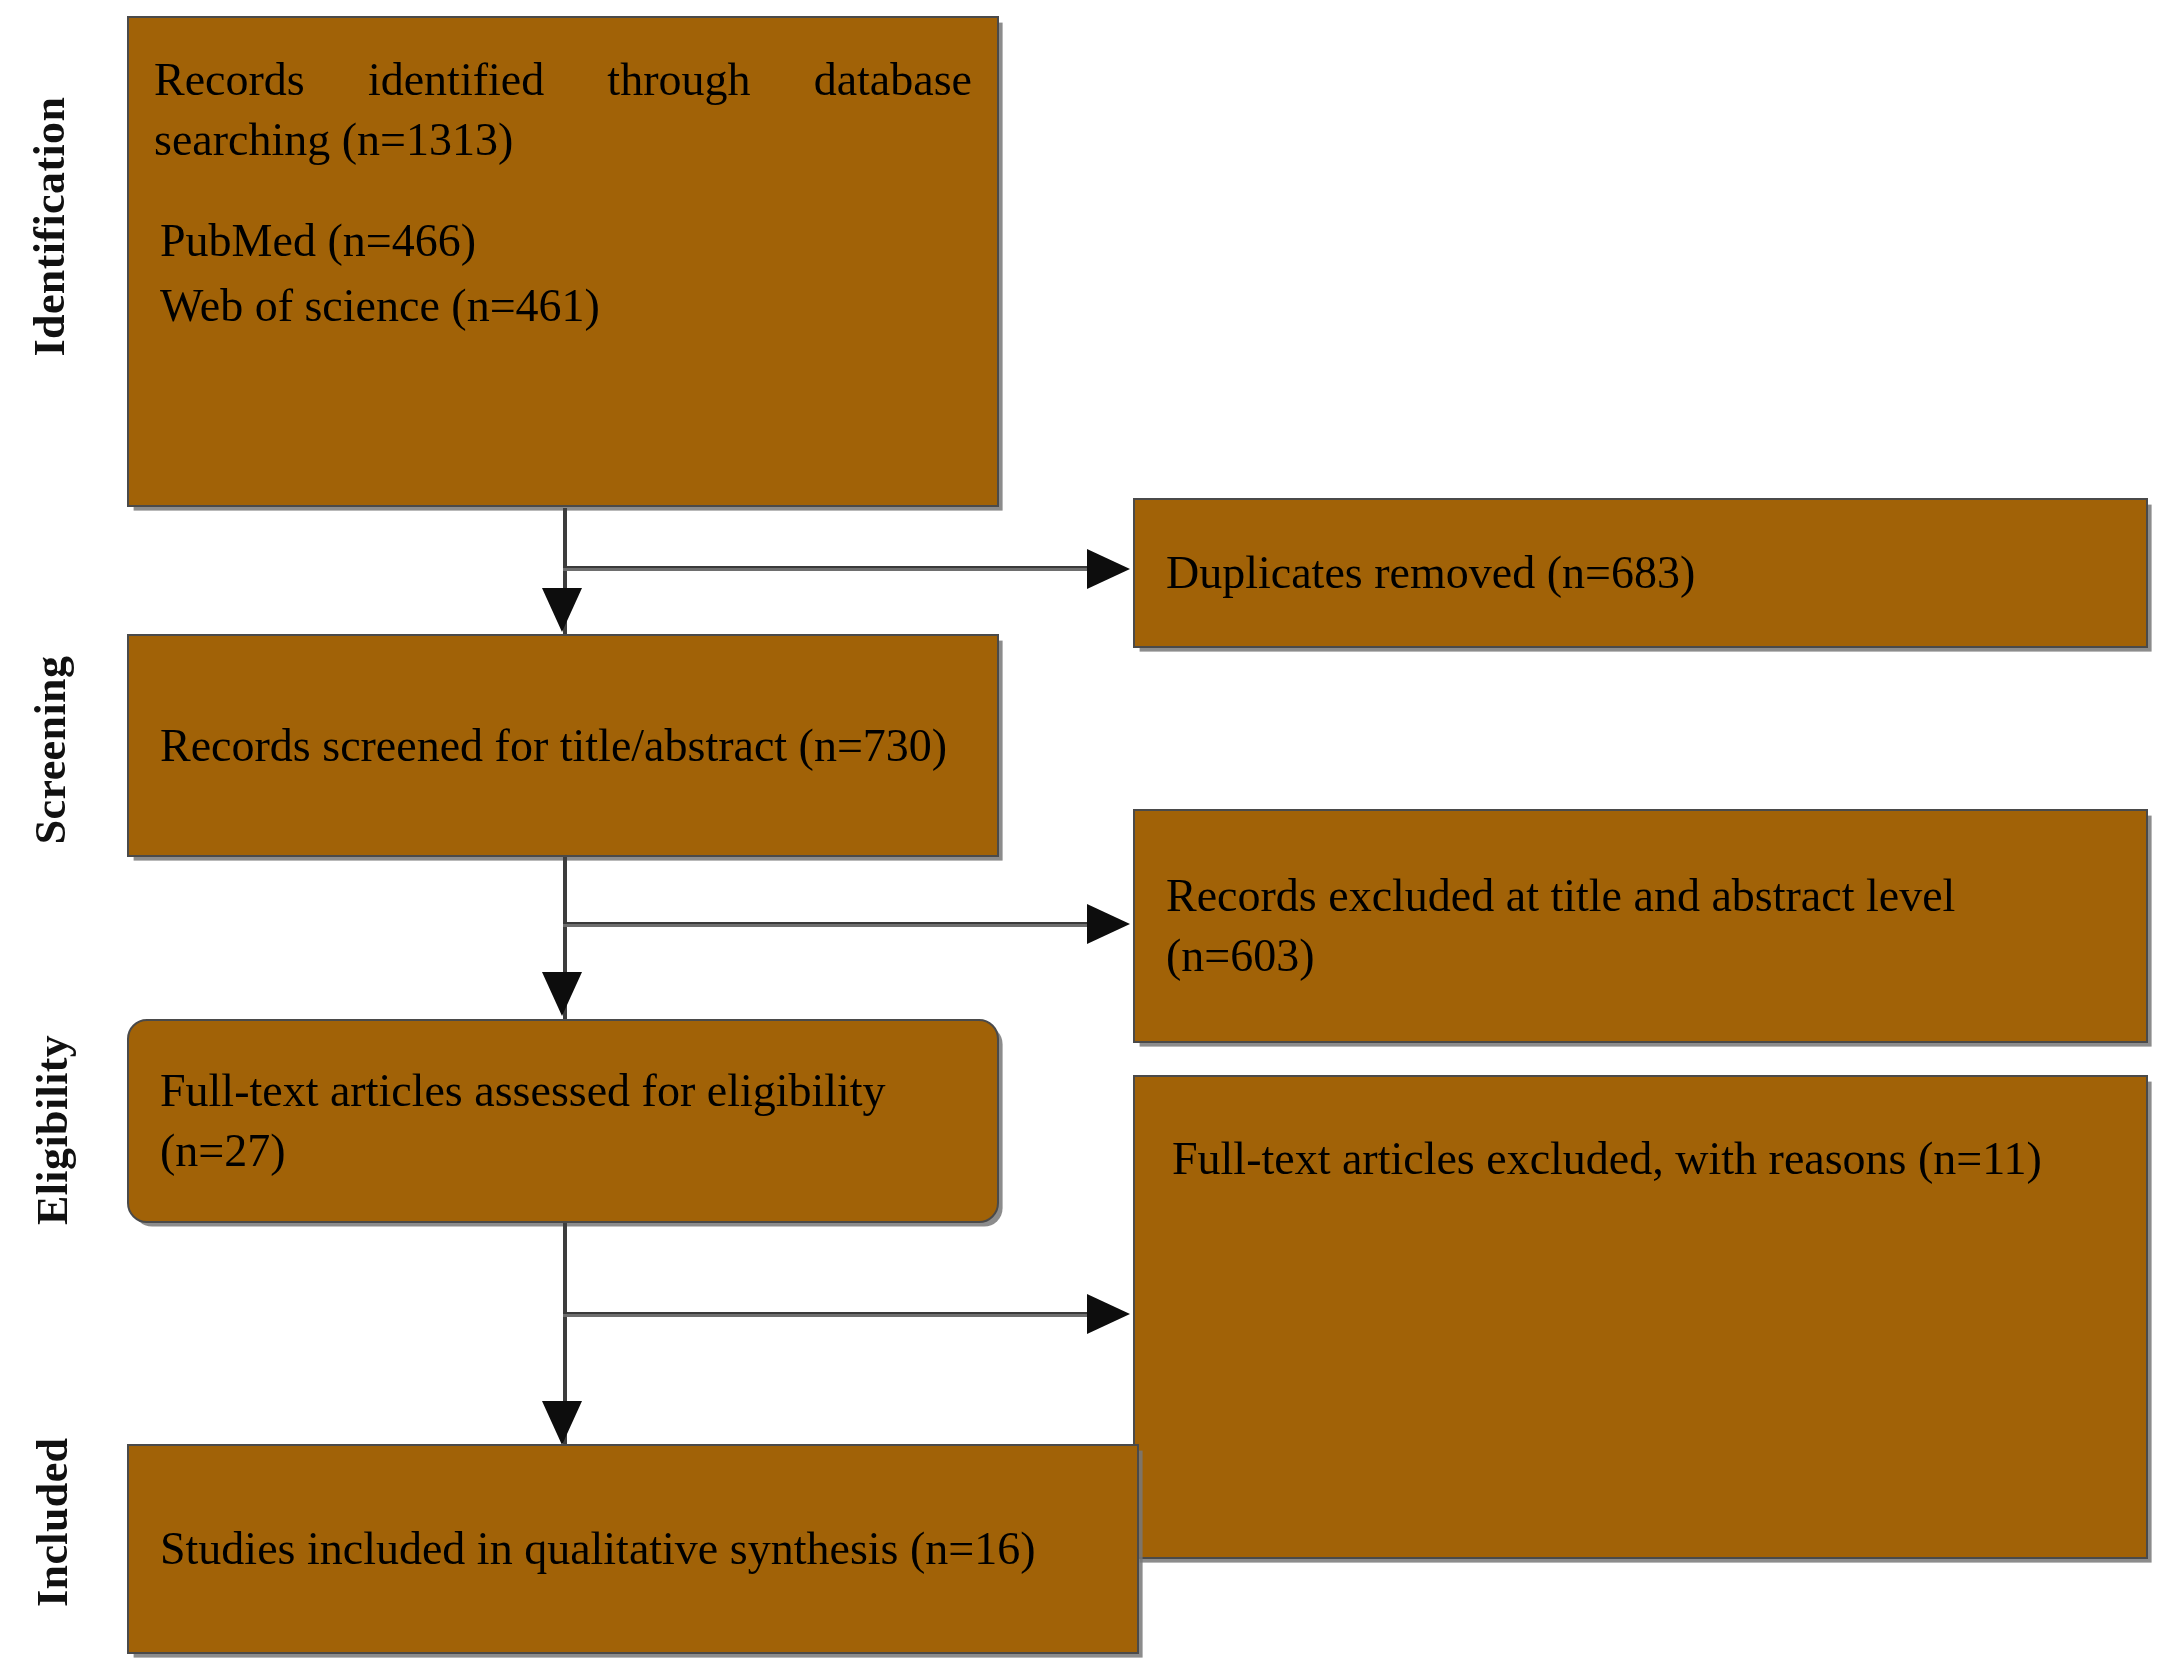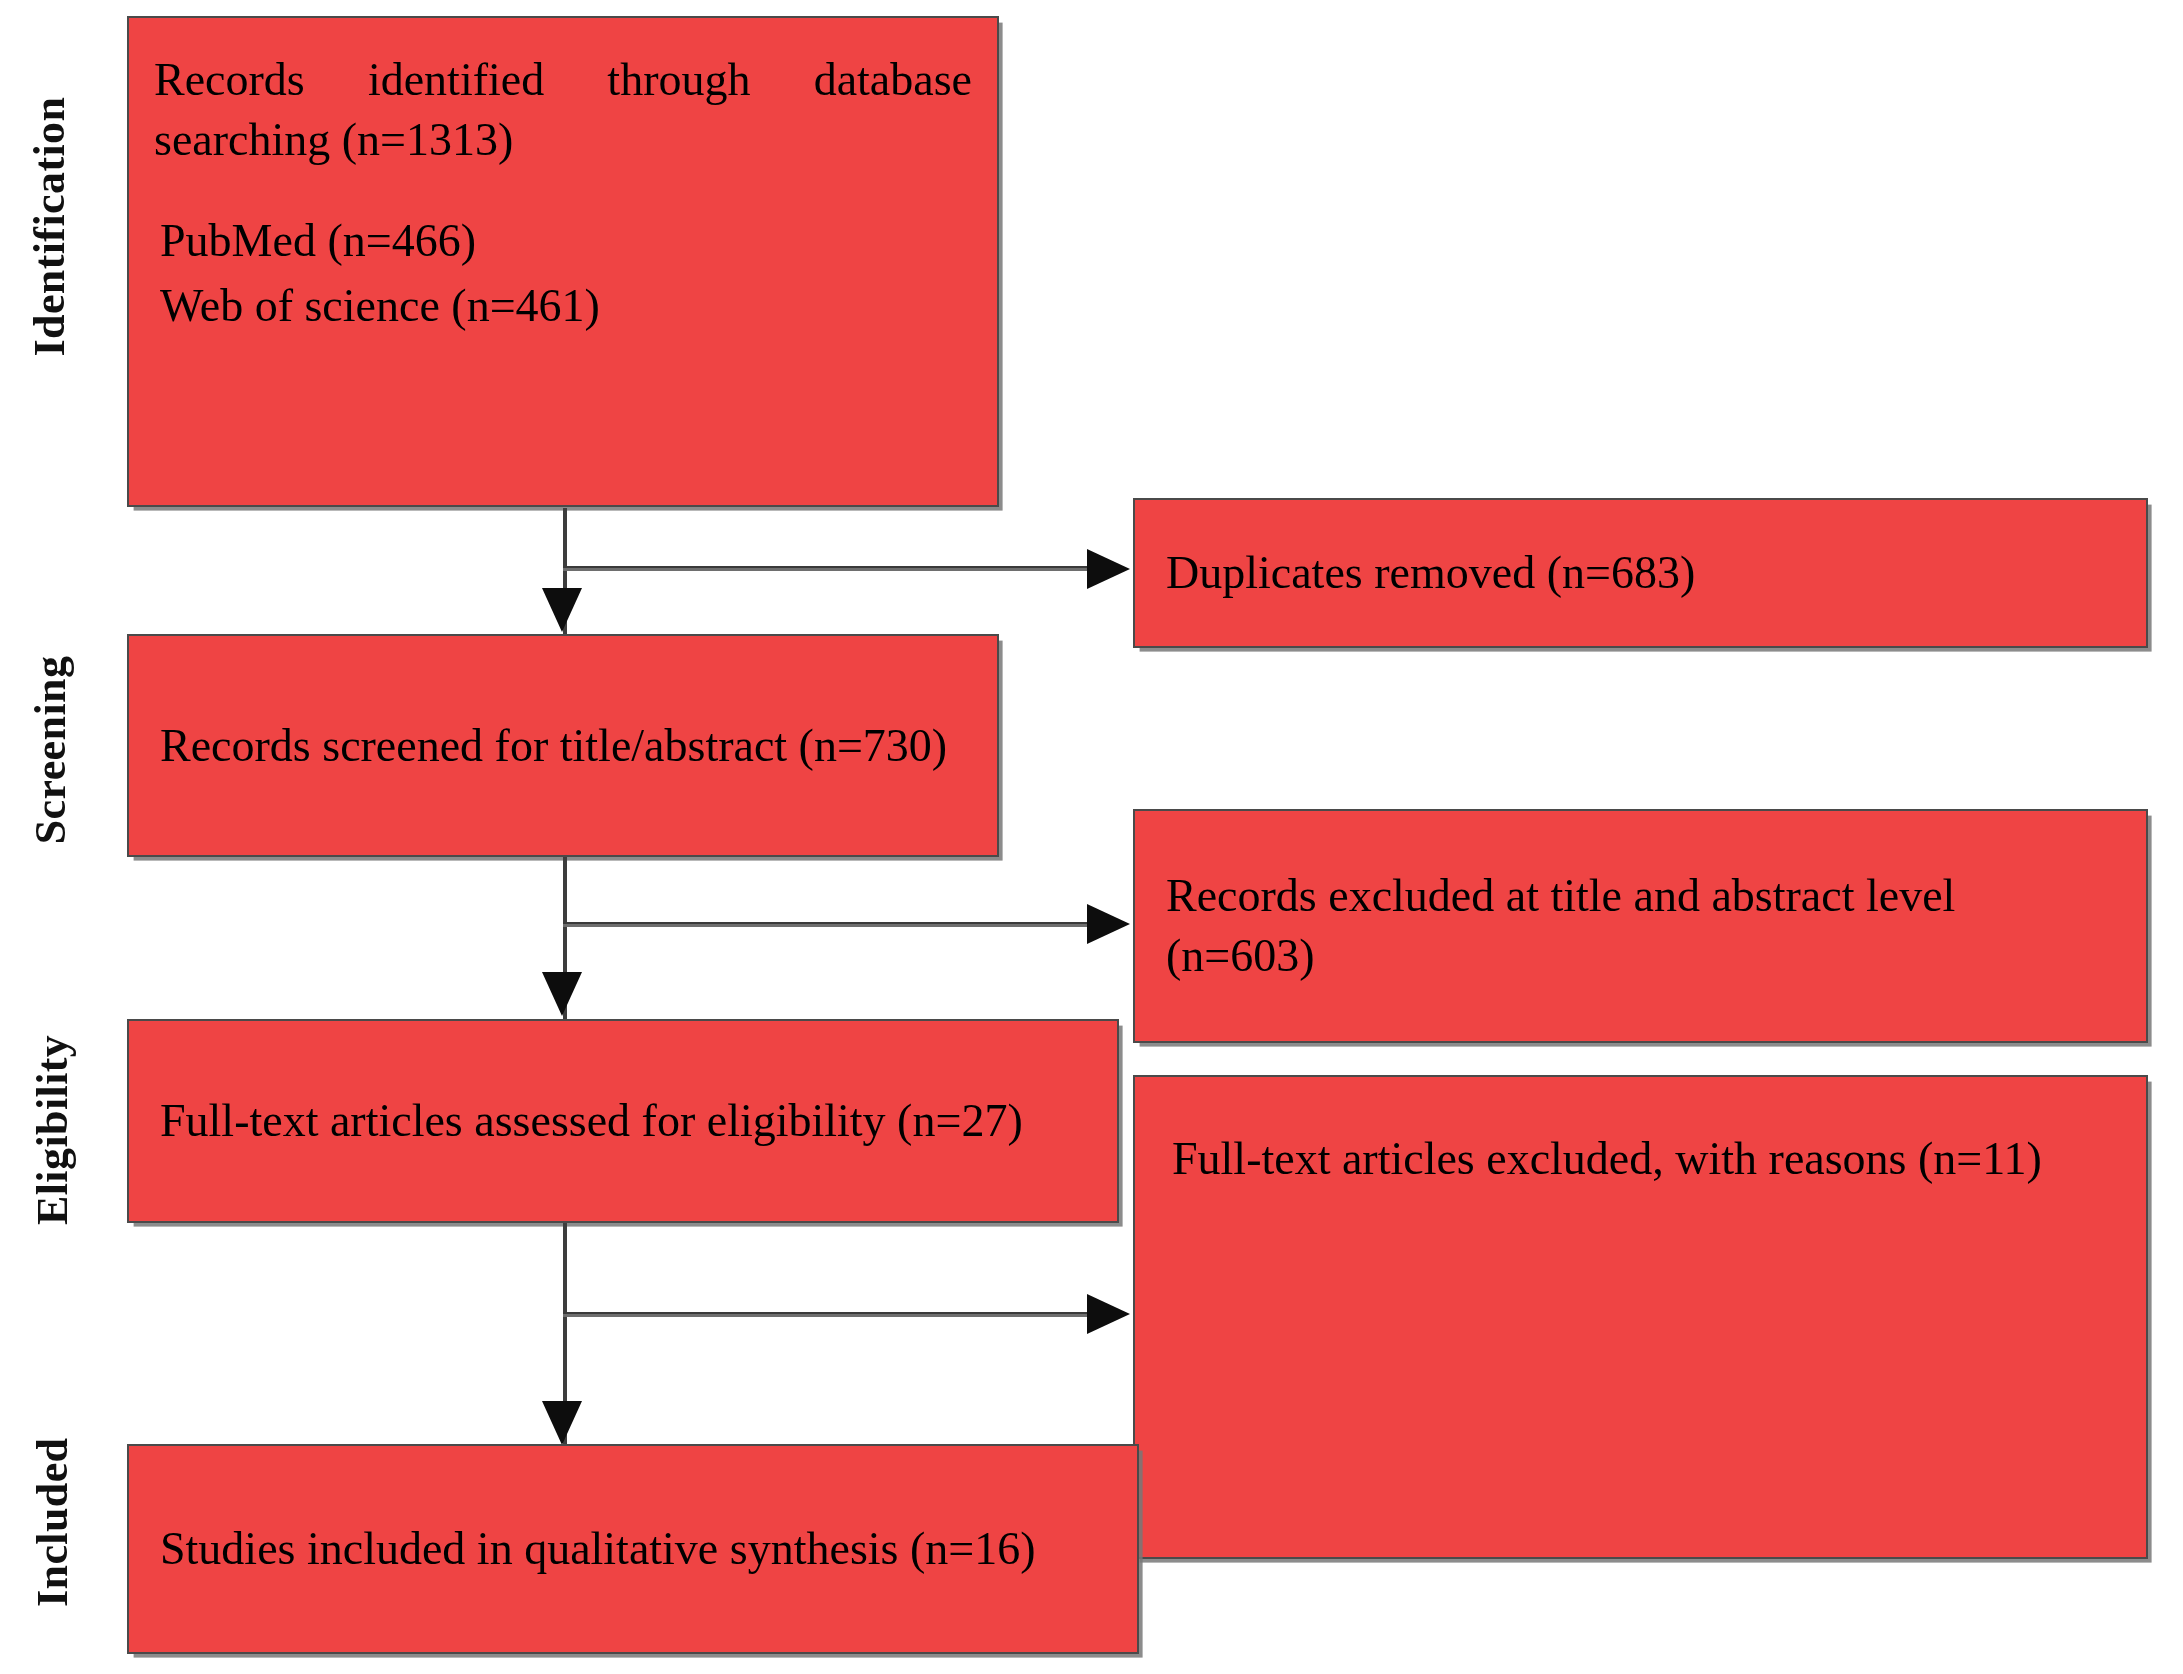--- a/index.html
+++ b/index.html
@@ -39,7 +39,7 @@
   .box {
     position: absolute;
     box-sizing: border-box;
-    background: #ef4444;
+    background: #a16207;
     border: 2.9px solid #4a4a4a;
     box-shadow: 5.1px 5.1px 0 -1.5px rgba(120,120,120,0.85);
     padding-left: 21px;

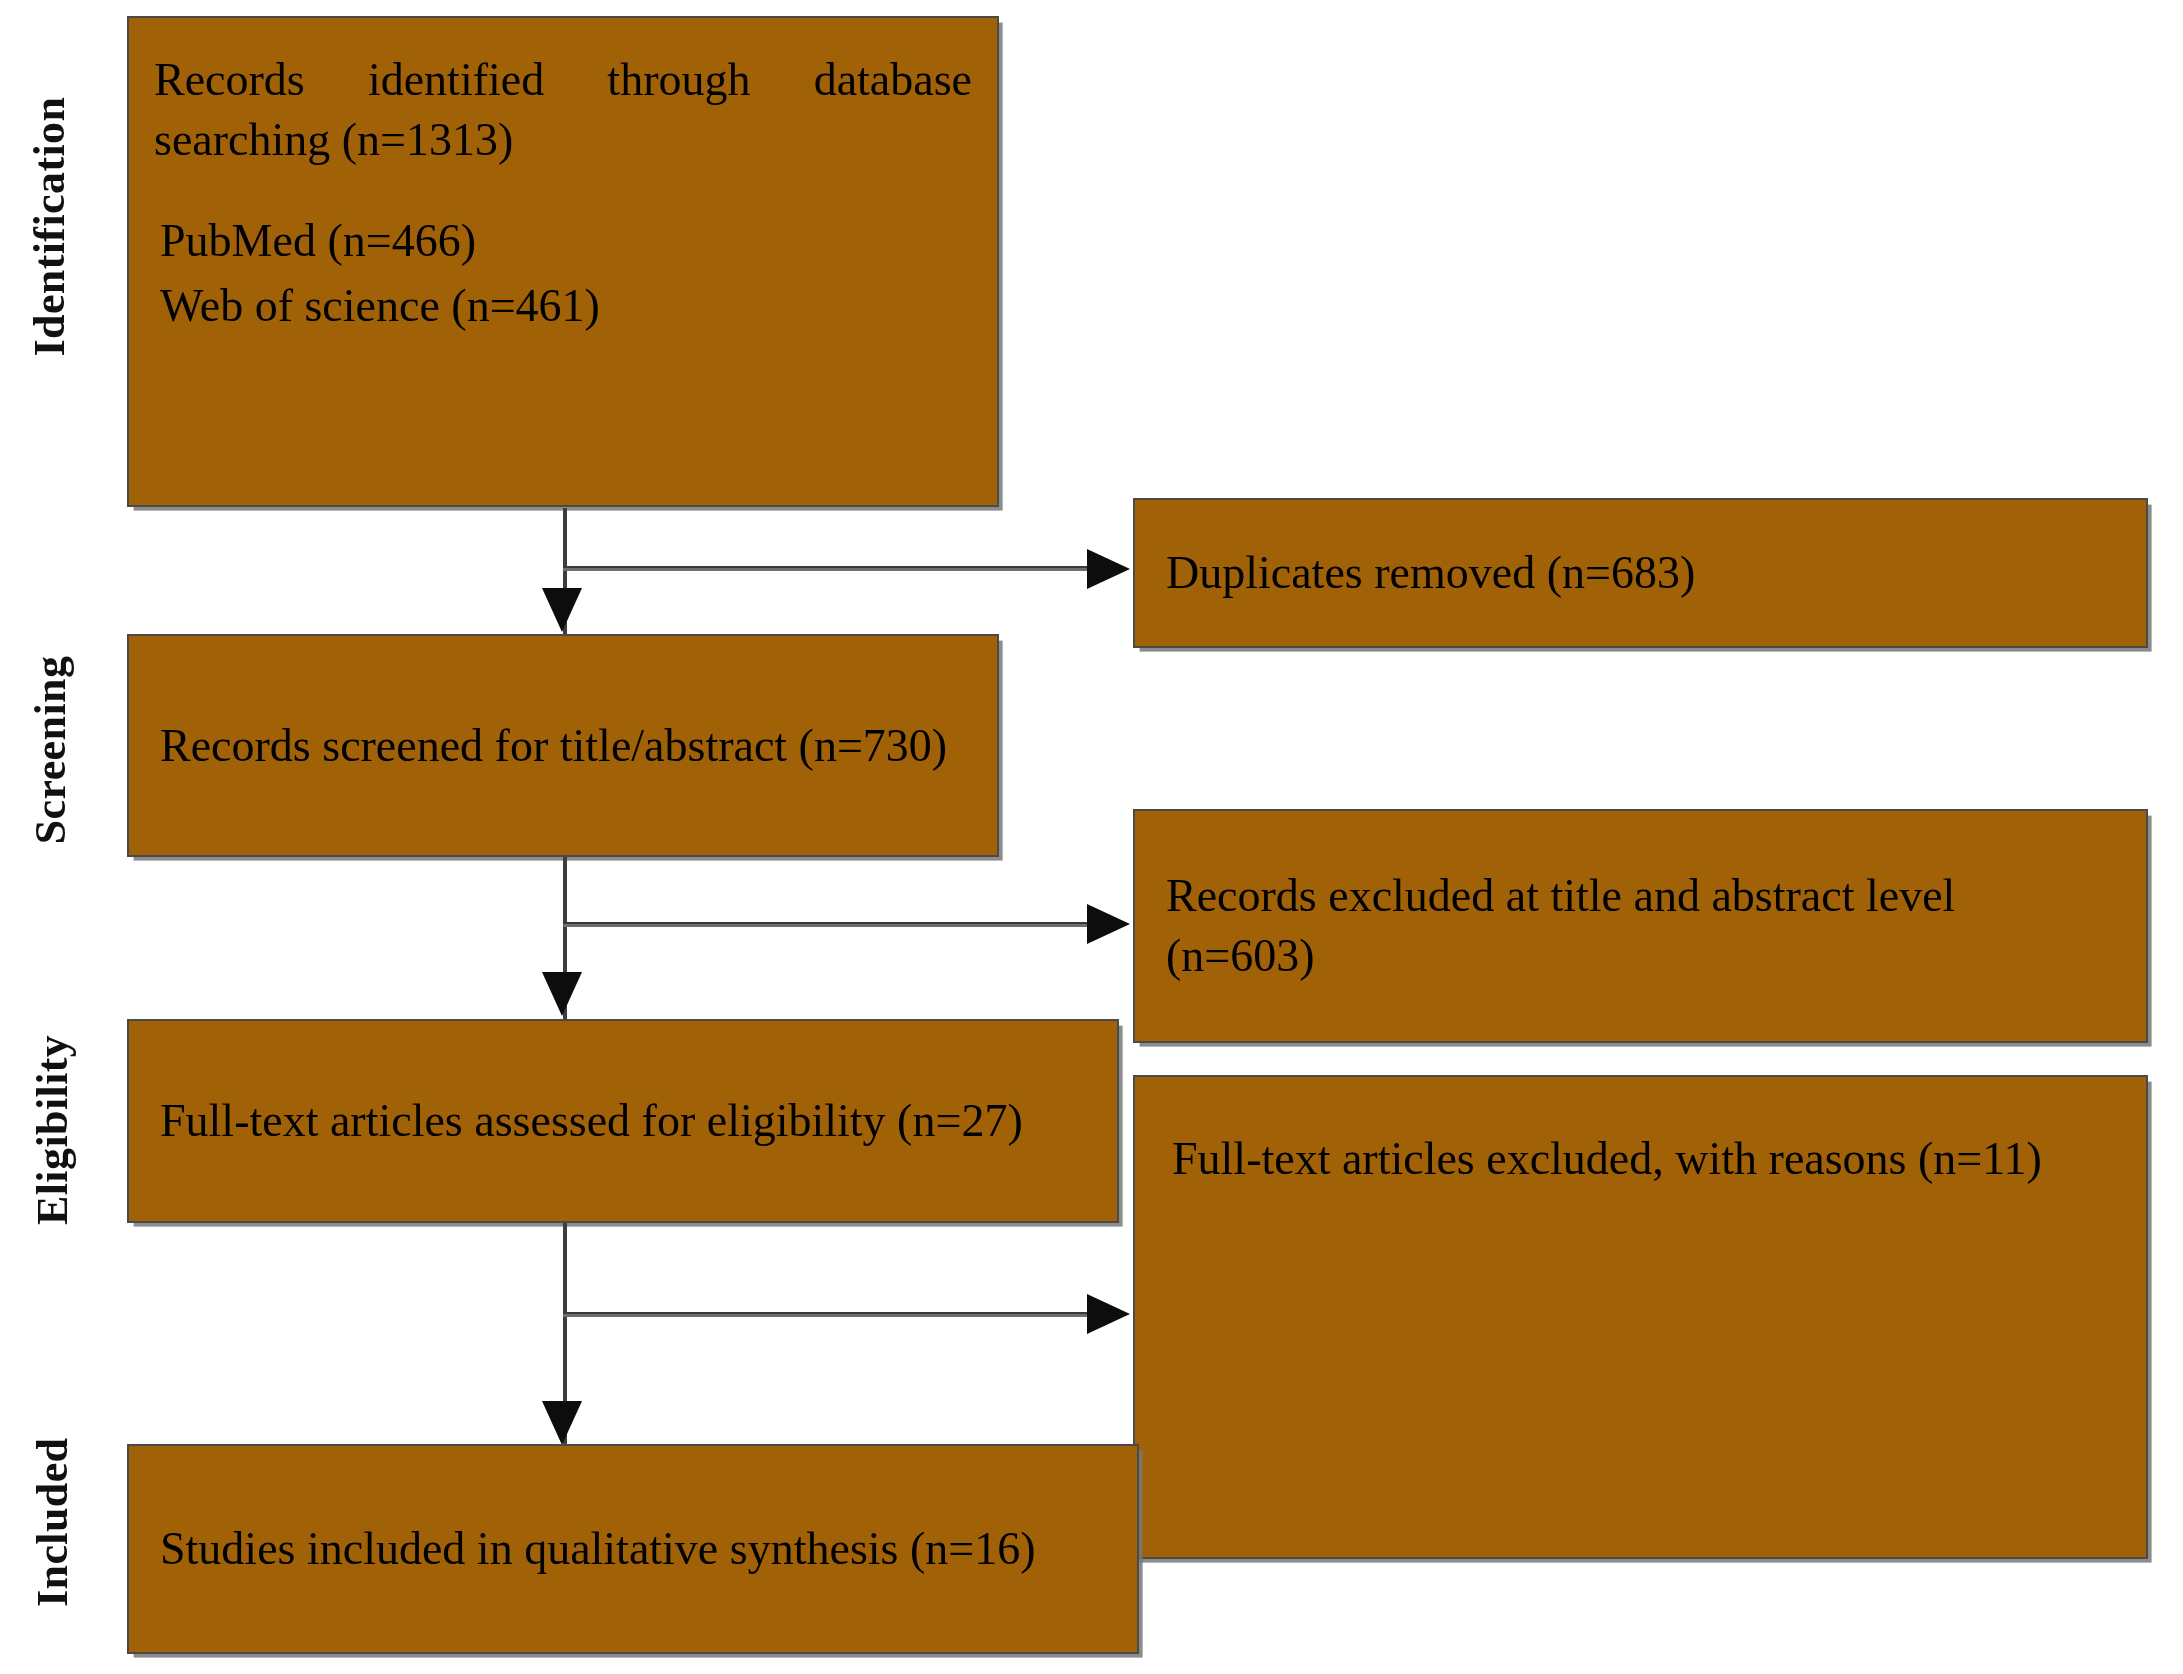--- a/index.html
+++ b/index.html
@@ -139,7 +139,7 @@
     </div>
   </div>
 
-  <div class="box" style="left:127px; top:1019px; width:992px; height:204px;">
+  <div class="box" style="left:127px; top:1019px; width:872px; height:204px;border-radius:20px;">
     <div class="box-inner">
       <p class="para">Full-text articles assessed for eligibility (n=27)</p>
     </div>

